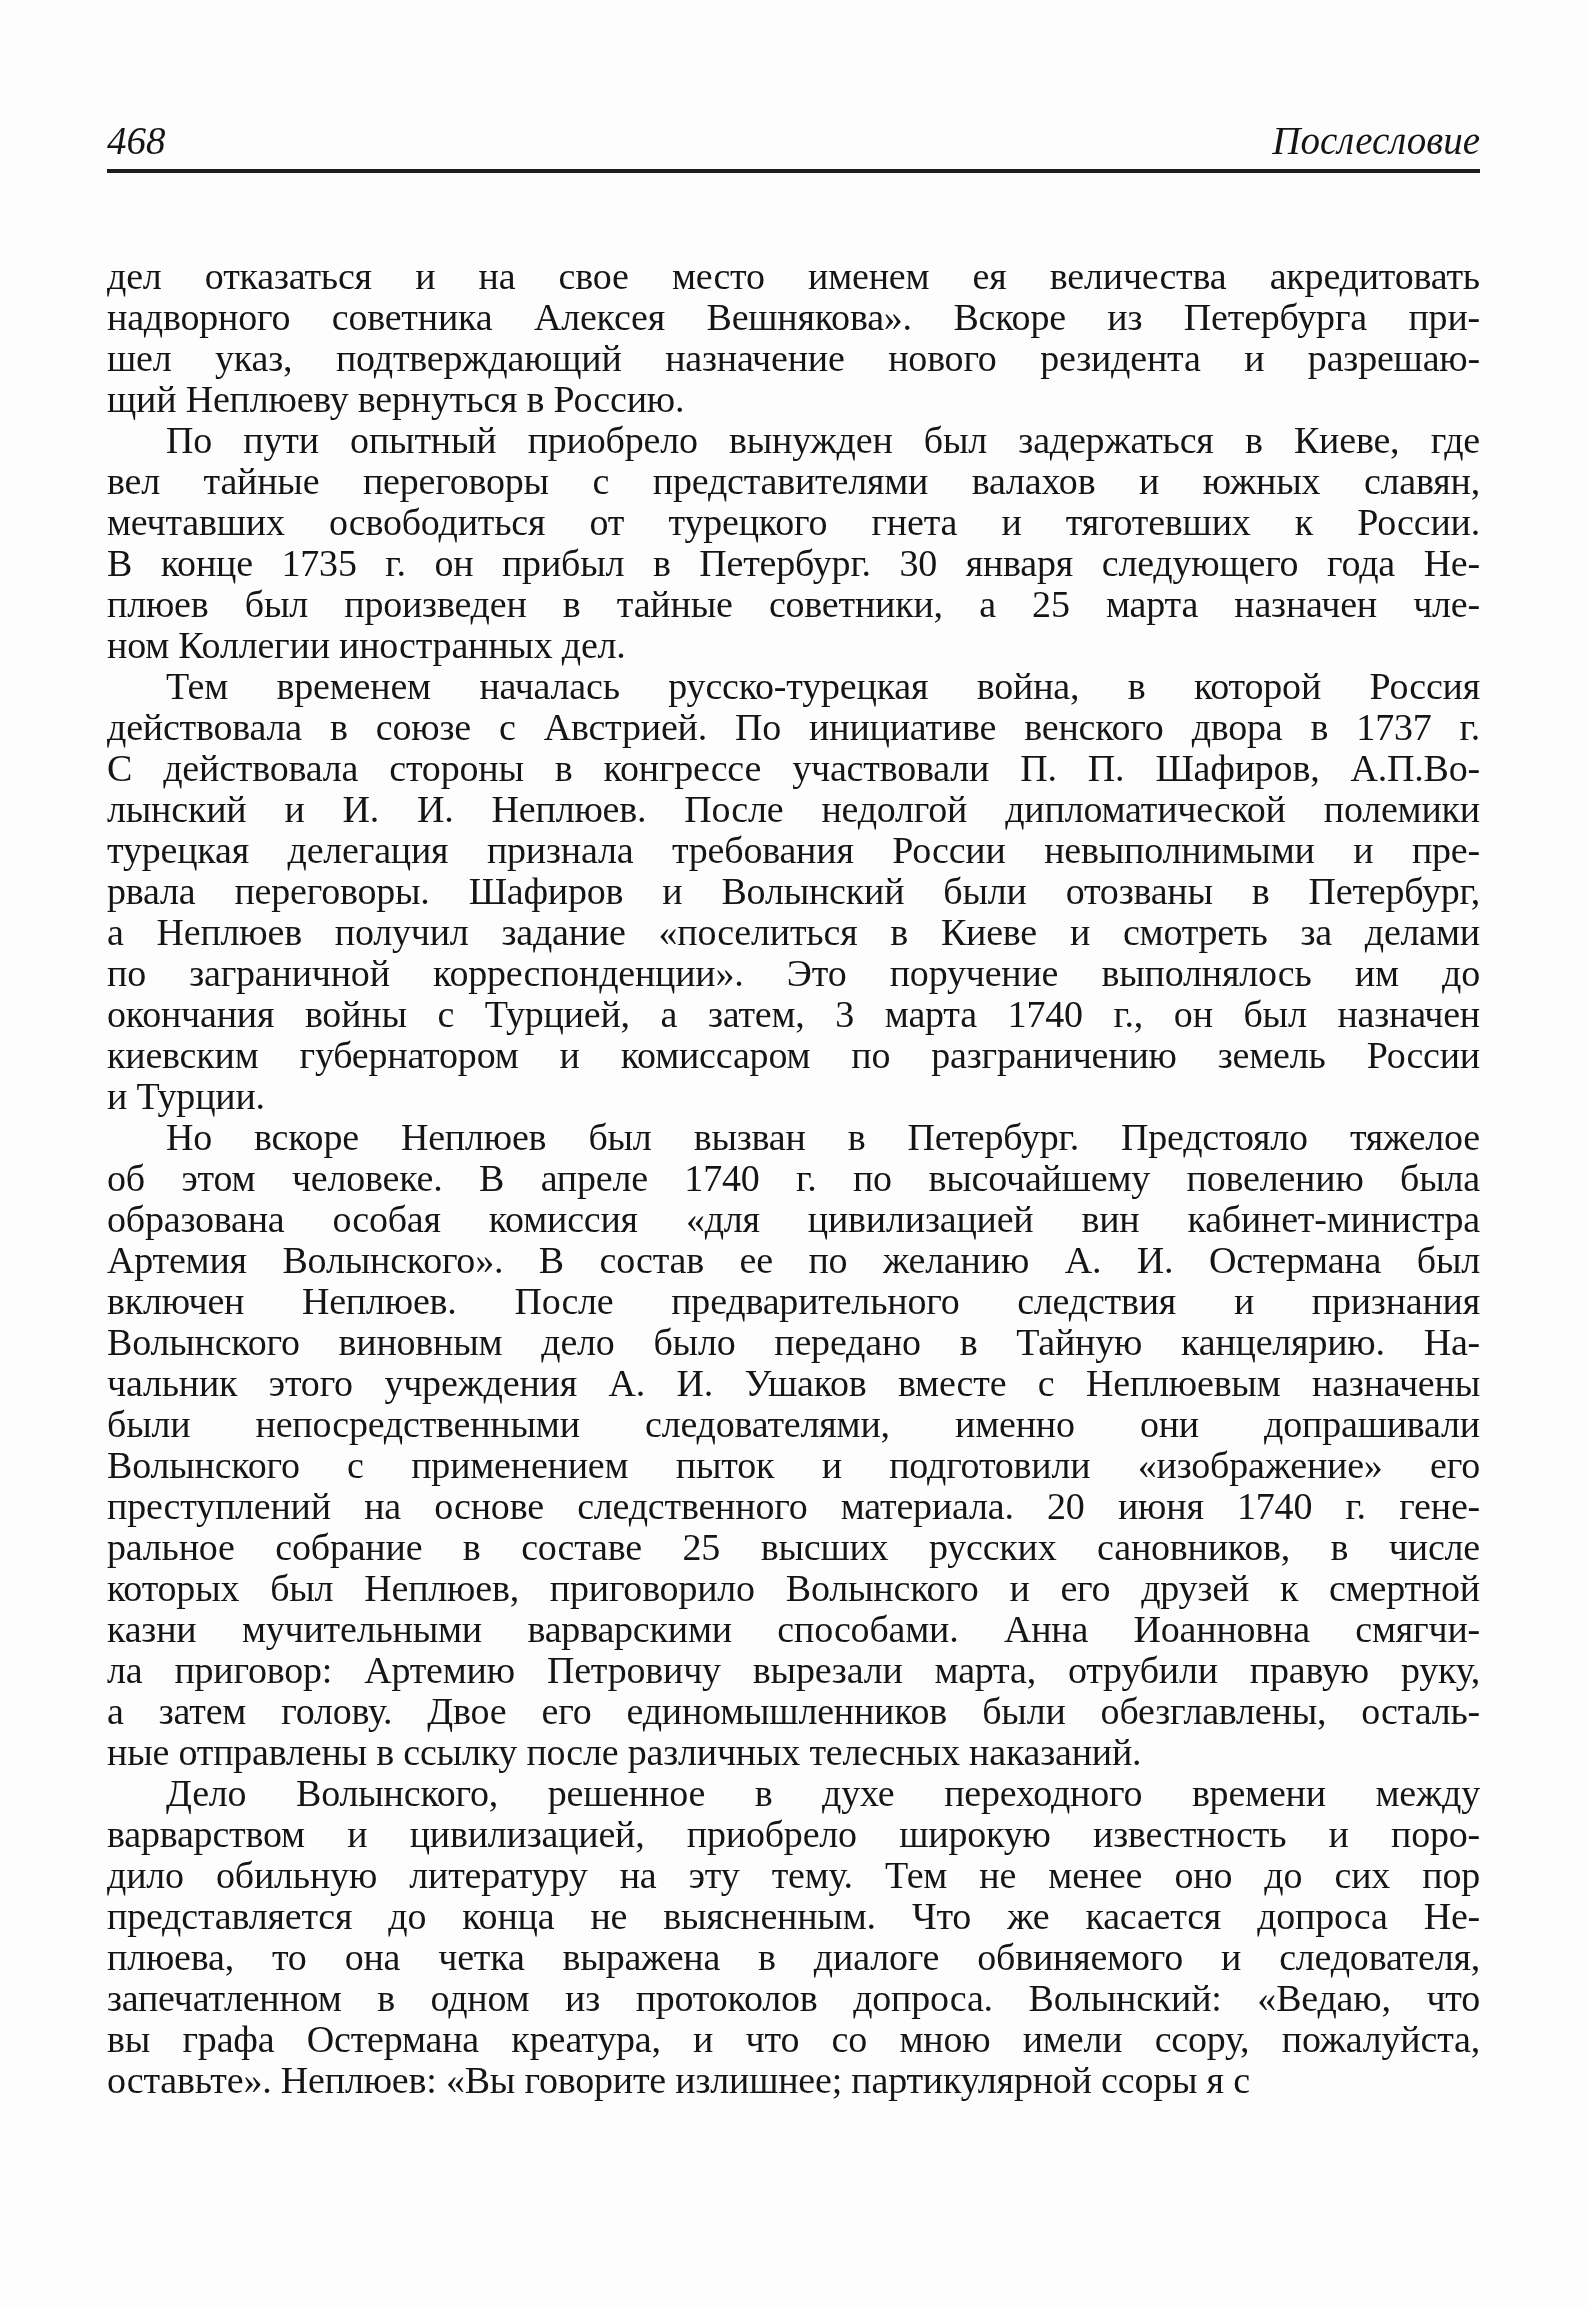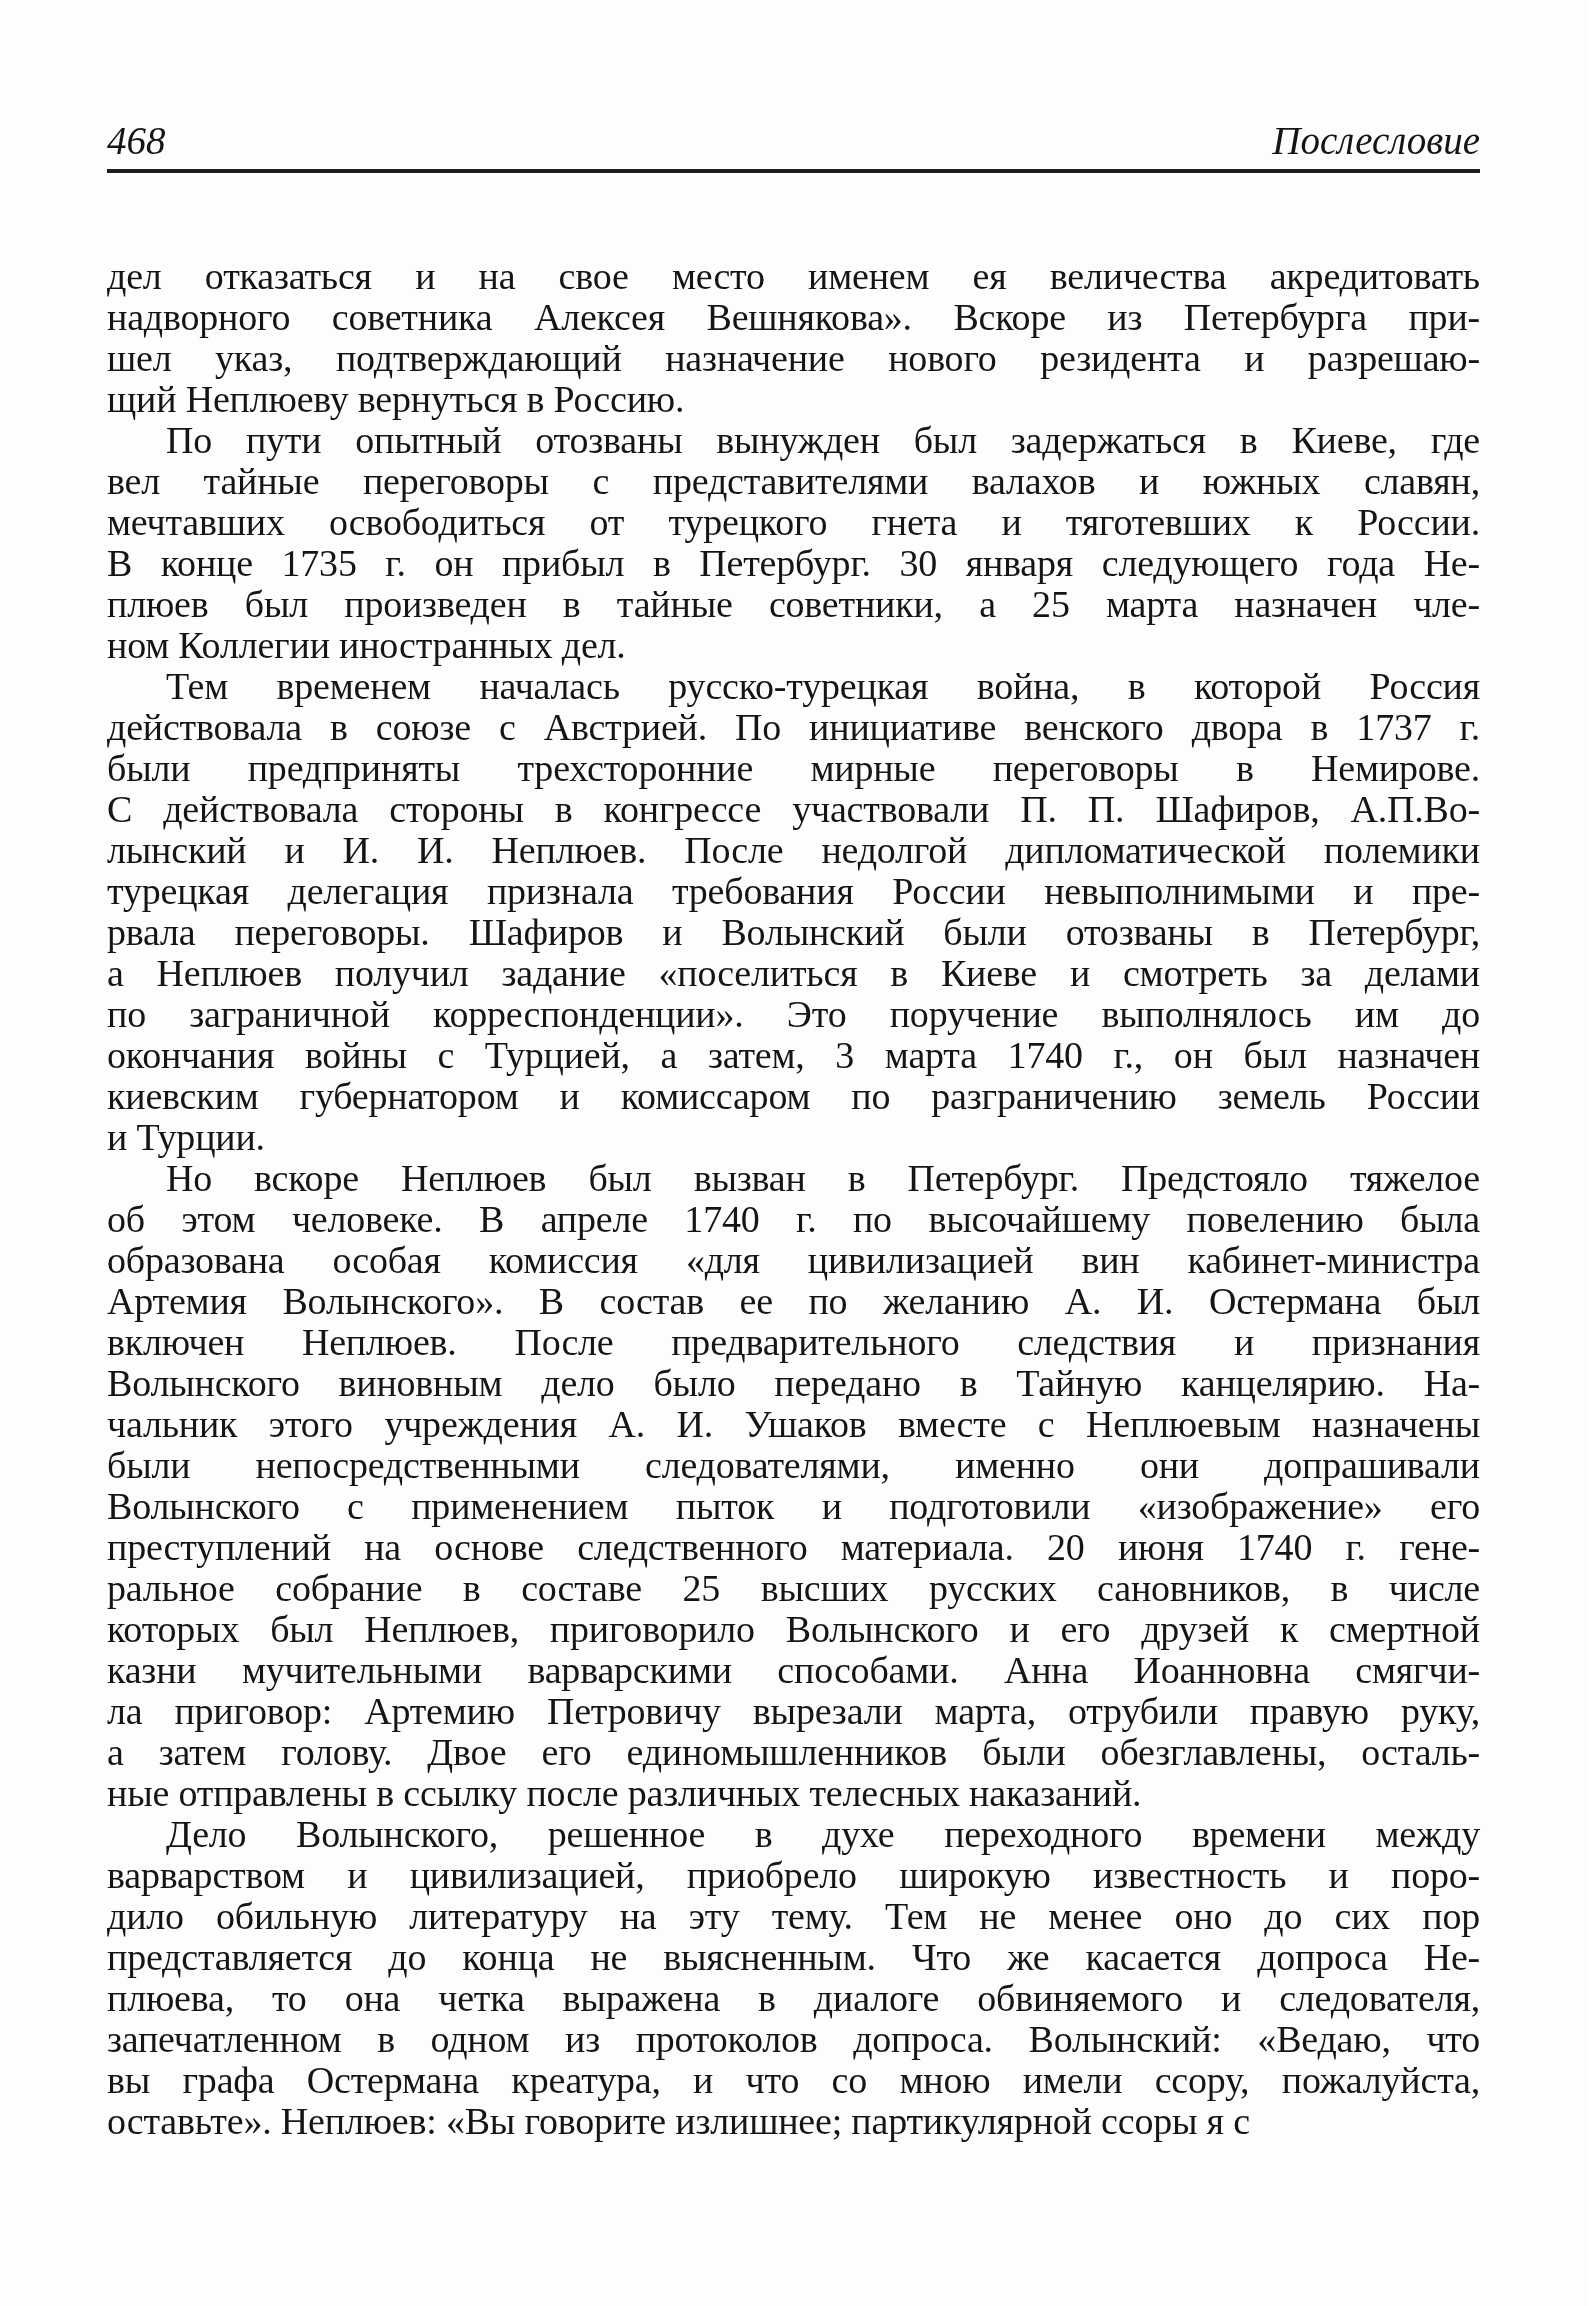--- a/index.html
+++ b/index.html
@@ -79,7 +79,7 @@
         <div class="line last-line">щий Неплюеву вернуться в Россию.</div>
       </div>
       <div class="paragraph">
-        <div class="line first-indent">По пути опытный отозваны вынужден был задержаться в Киеве, где</div>
+        <div class="line first-indent">По пути опытный приобрело вынужден был задержаться в Киеве, где</div>
         <div class="line">вел тайные переговоры с представителями валахов и южных славян,</div>
         <div class="line">мечтавших освободиться от турецкого гнета и тяготевших к России.</div>
         <div class="line">В конце 1735 г. он прибыл в Петербург. 30 января следующего года Не-</div>

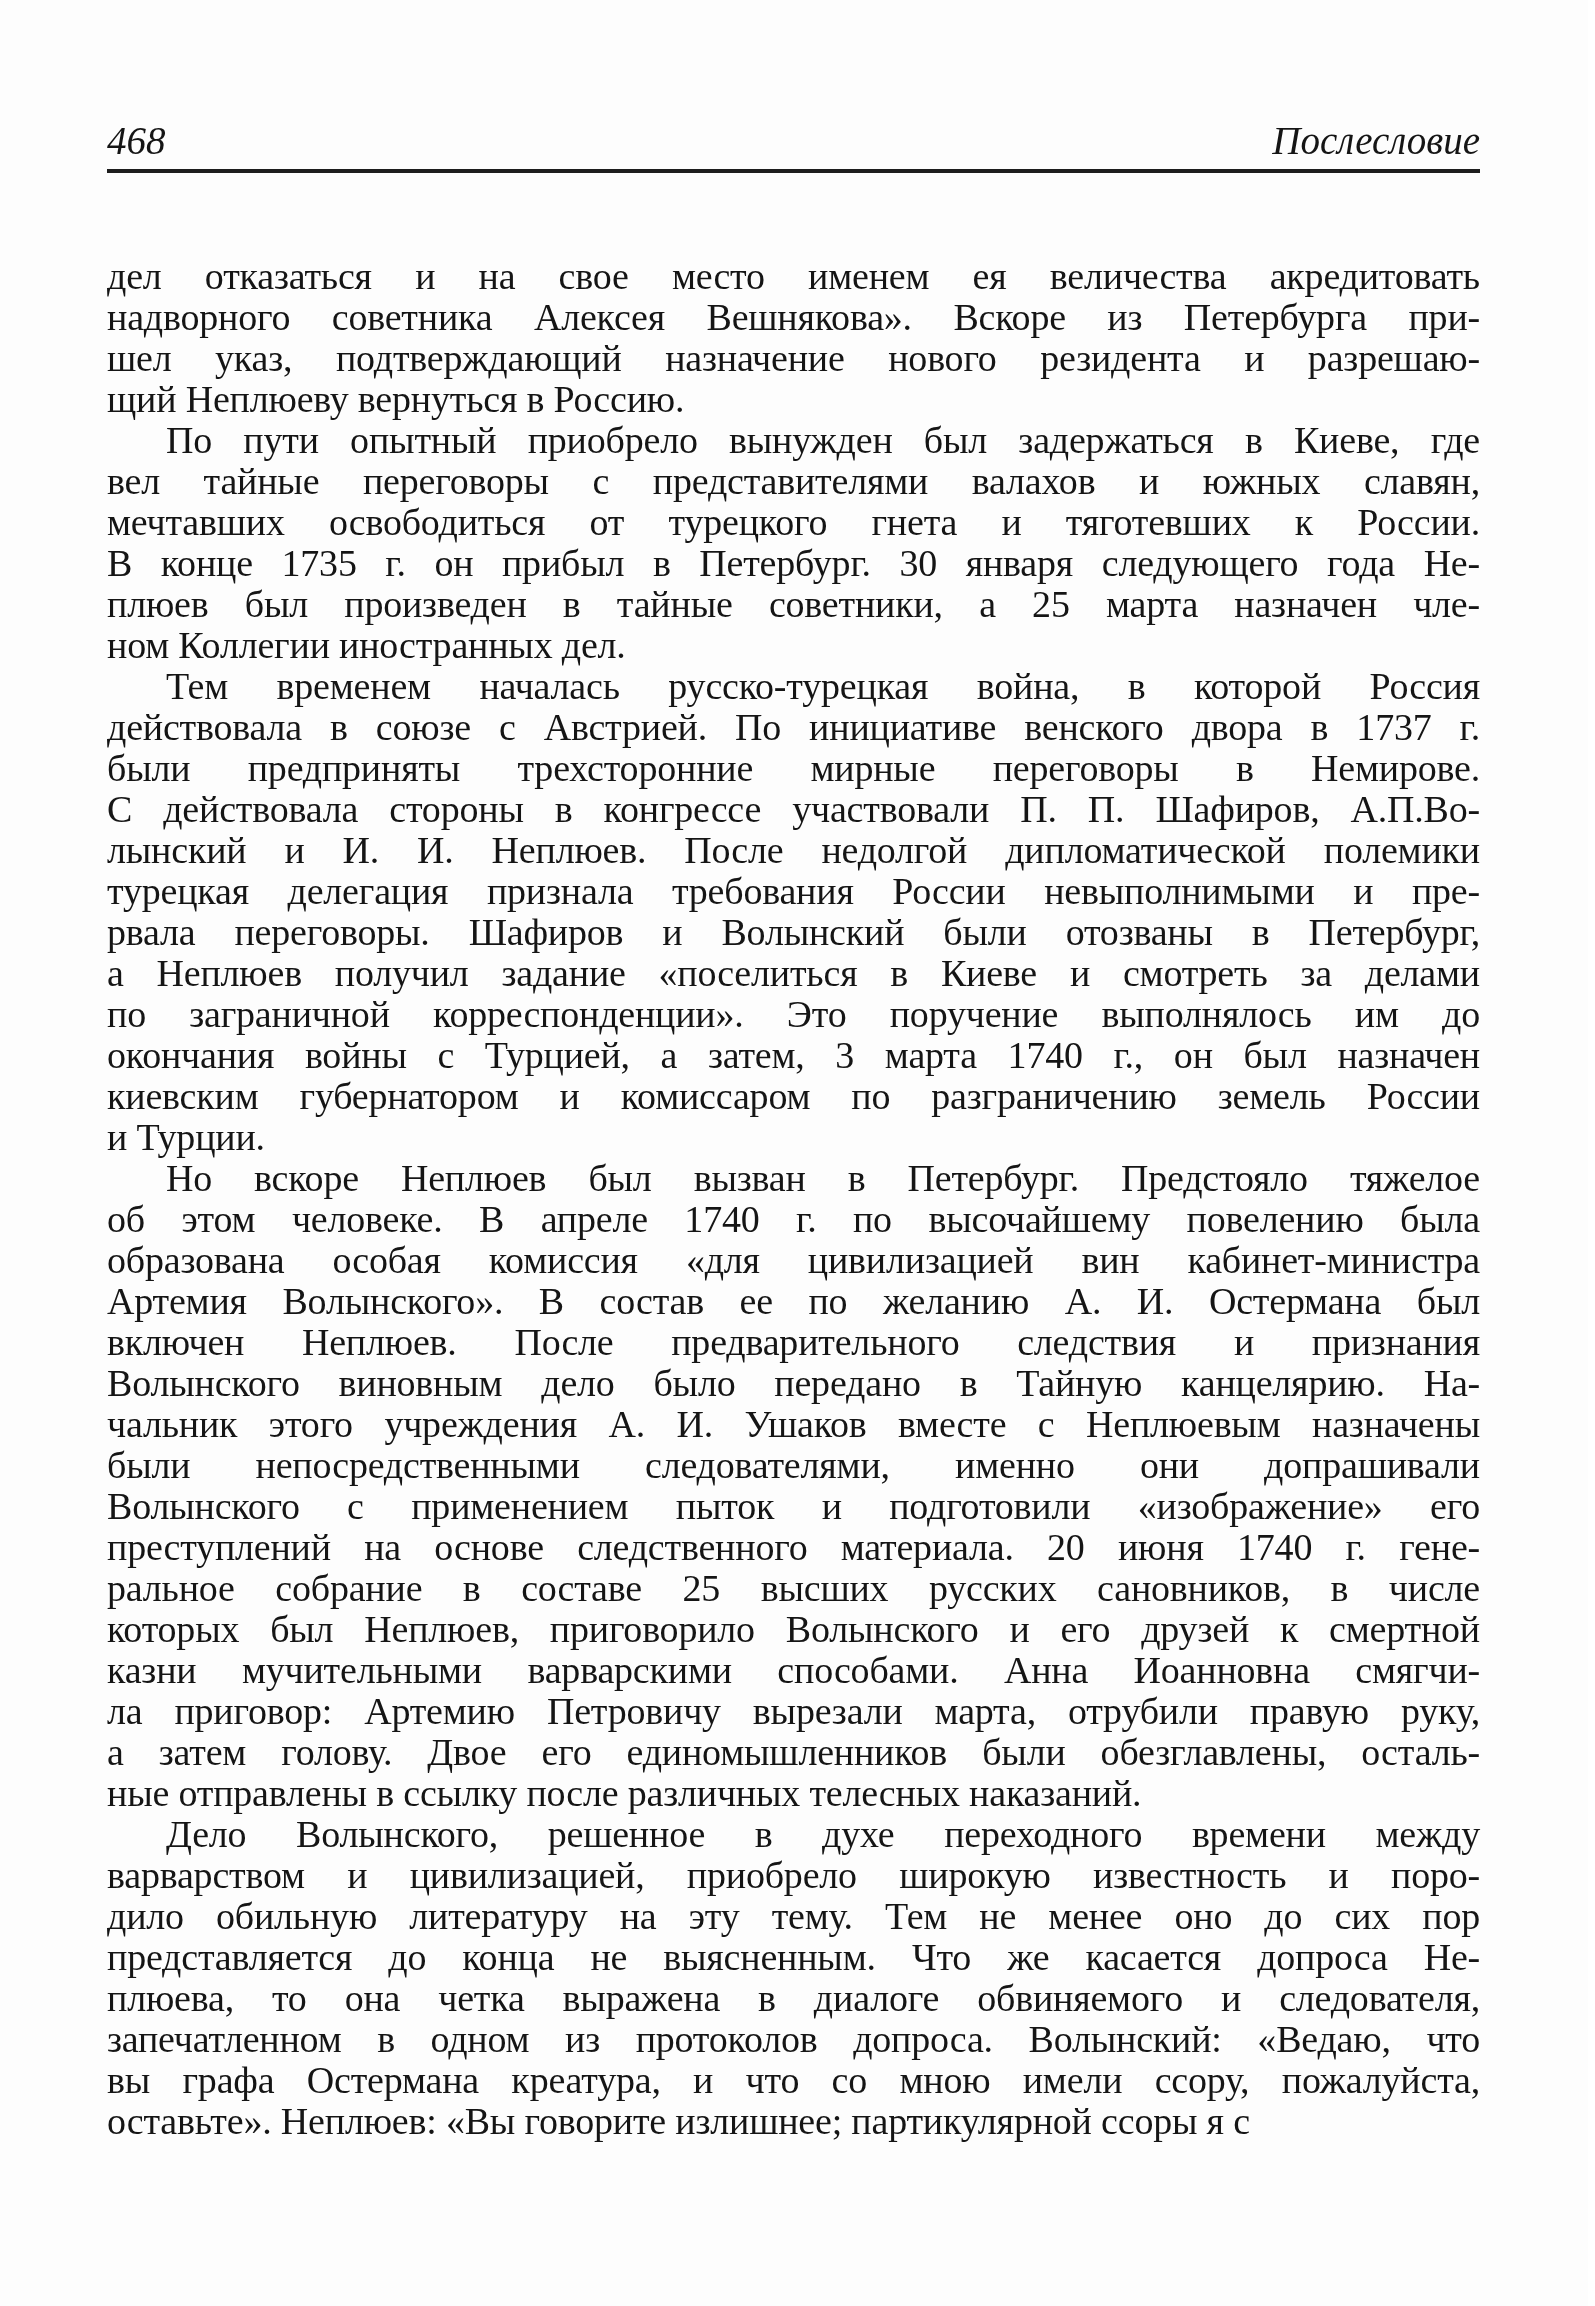--- a/index.html
+++ b/index.html
@@ -89,7 +89,6 @@
       <div class="paragraph">
         <div class="line first-indent">Тем временем началась русско-турецкая война, в которой Россия</div>
         <div class="line">действовала в союзе с Австрией. По инициативе венского двора в 1737 г.</div>
-        <div class="line">были предприняты трехсторонние мирные переговоры в Немирове.</div>
         <div class="line">С действовала стороны в конгрессе участвовали П. П. Шафиров, А.П.Во-</div>
         <div class="line">лынский и И. И. Неплюев. После недолгой дипломатической полемики</div>
         <div class="line">турецкая делегация признала требования России невыполнимыми и пре-</div>

